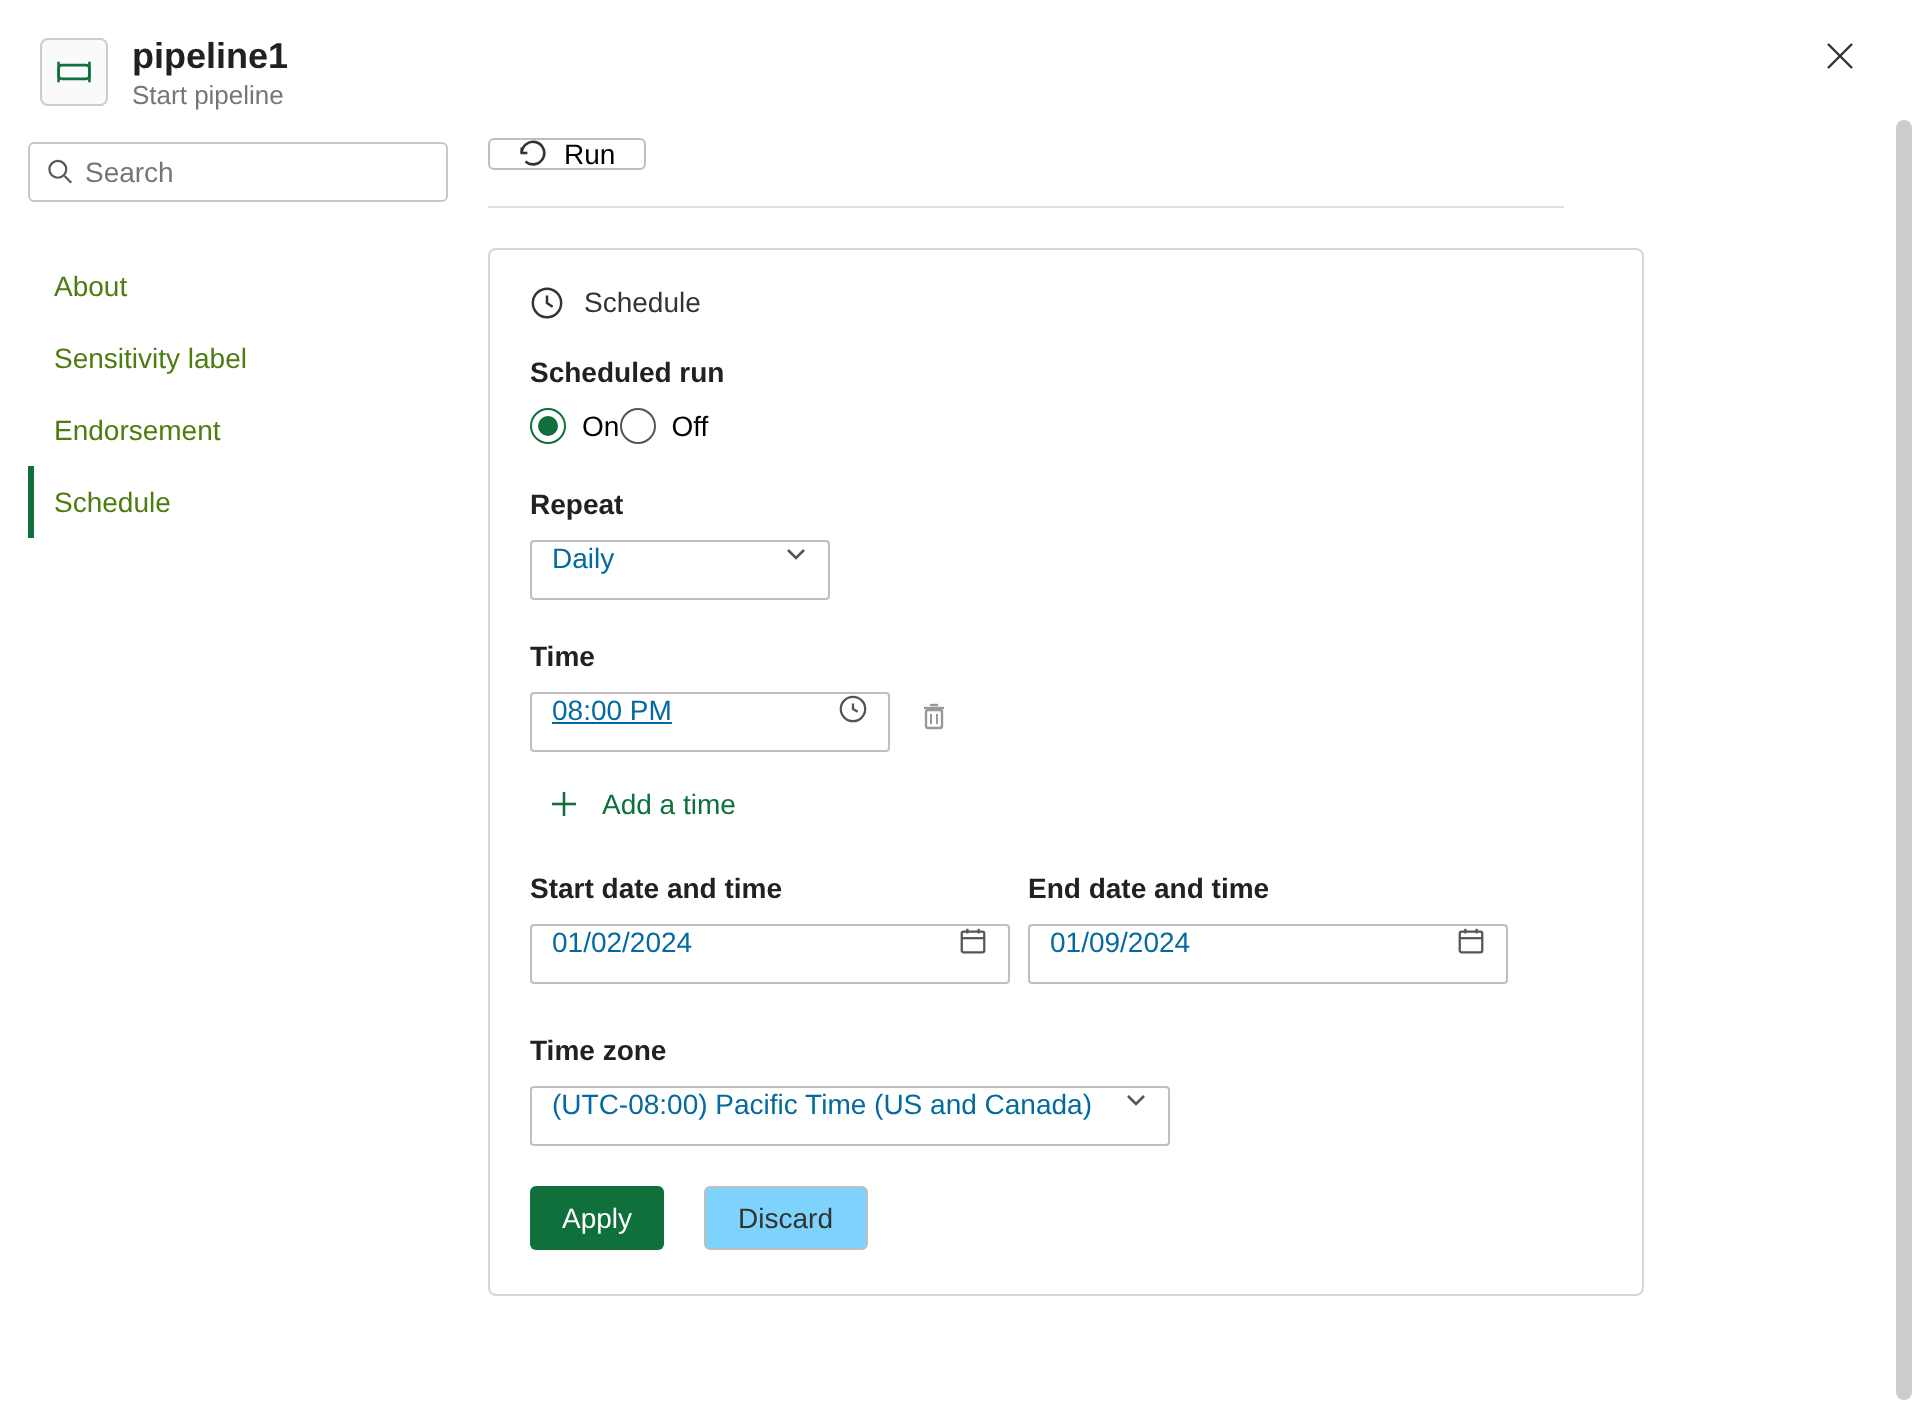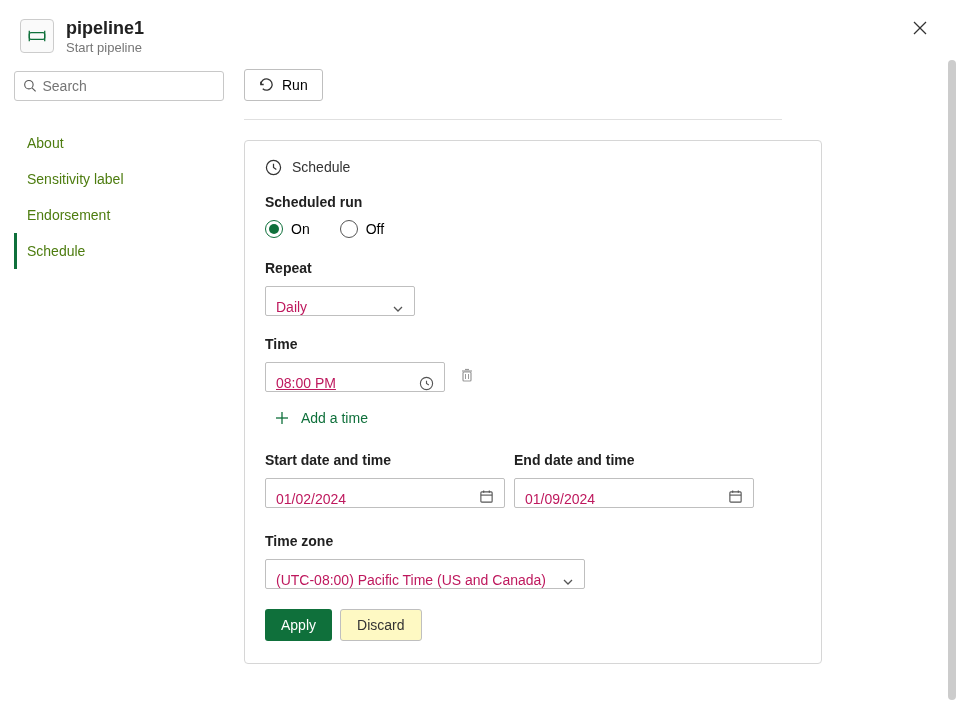--- a/index.html
+++ b/index.html
@@ -108,7 +108,7 @@
       border: 1px solid #bfbfbf;
       background: #fff;
       border-radius: 3px;
-      height: 32px;
+      height: 16px;
       padding: 0 14px;
       display: flex;
       align-items: center;

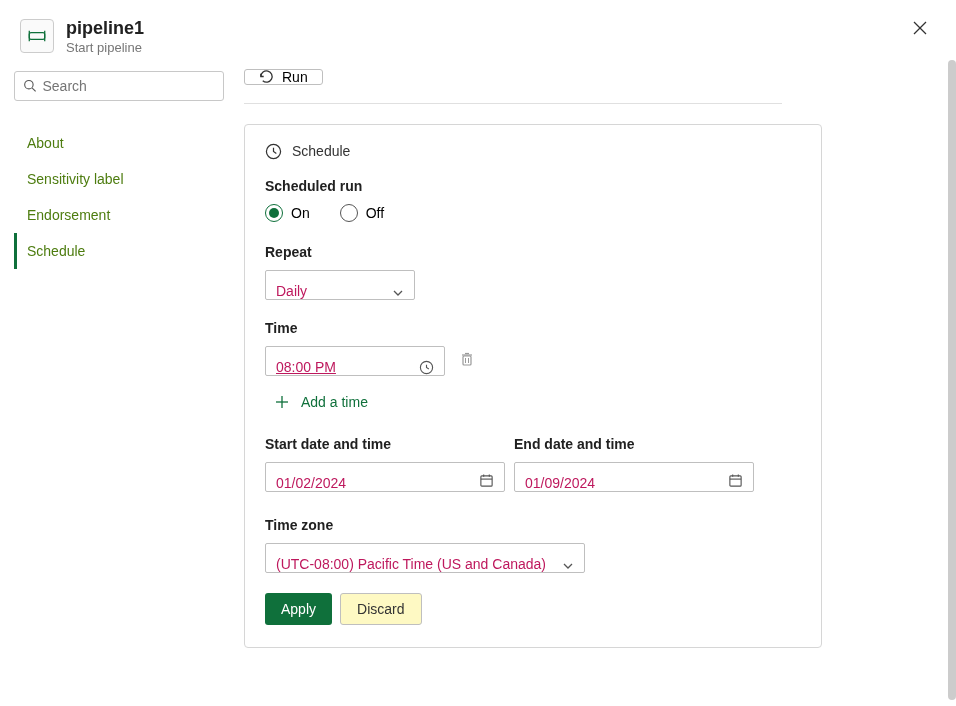--- a/index.html
+++ b/index.html
@@ -140,7 +140,6 @@
     }
     .radio-row {
       display: flex;
-      gap: 30px;
       margin-bottom: 22px;
     }
     .radio-item {

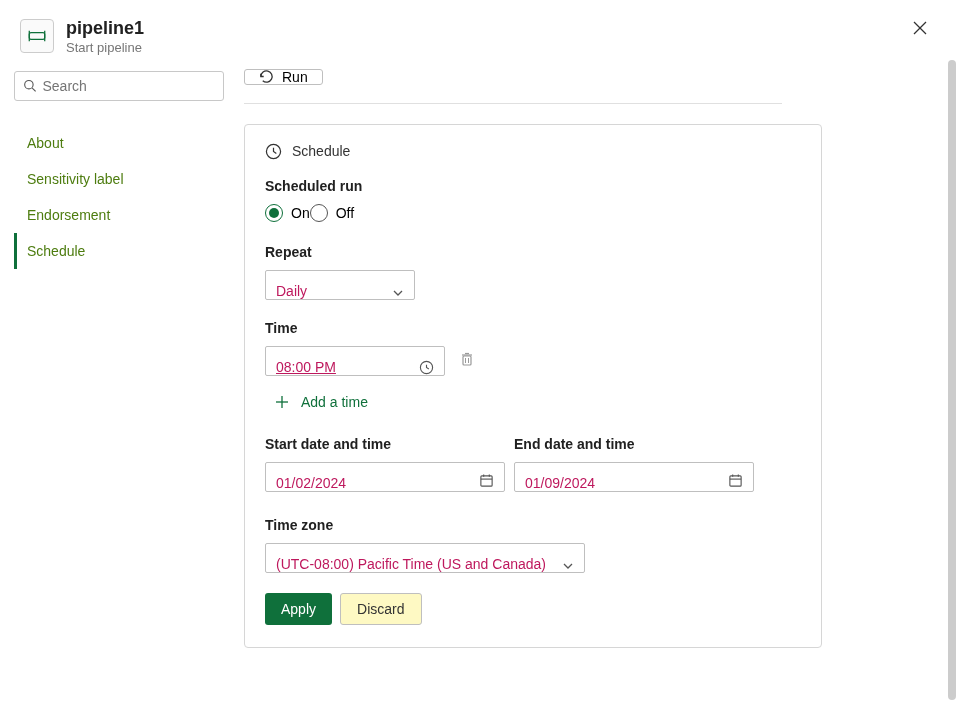--- a/index.html
+++ b/index.html
@@ -172,11 +172,11 @@
       border-radius: 2px;
       height: 30px;
       display: flex;
-      align-items: flex-end;
+      align-items: flex-start;
       padding: 0 10px;
       font-size: 14px;
       justify-content: space-between;
-      color: #be185d;
+      color: #0369a1;
       background: #fff;
     }
     .select-box { width: 150px; cursor: pointer; }

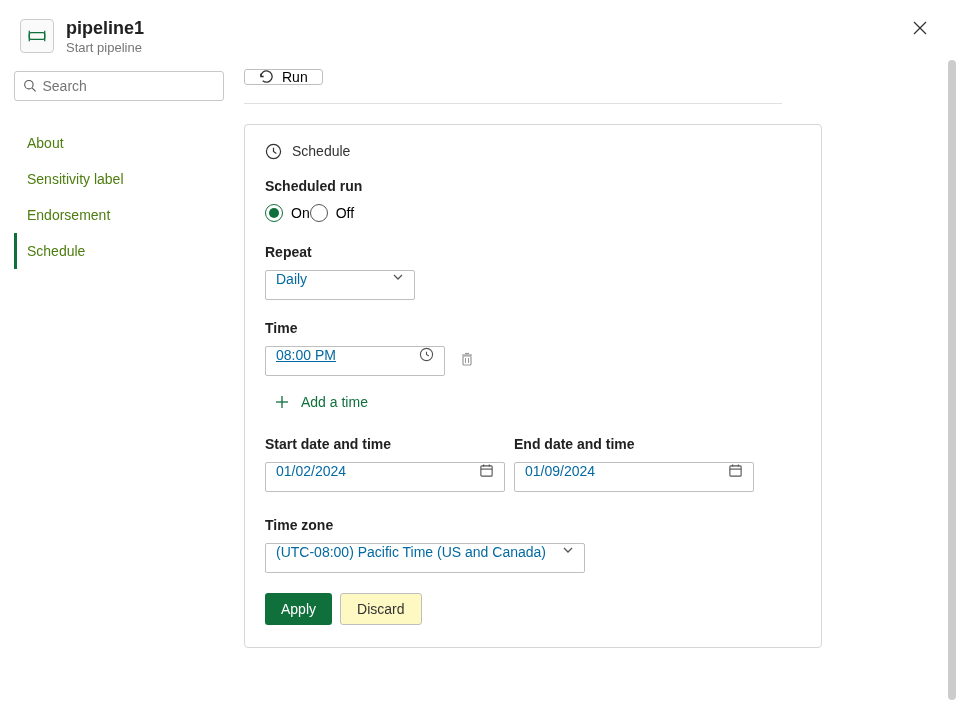--- a/index.html
+++ b/index.html
@@ -218,7 +218,7 @@
     .cal-icon svg { width: 15px; height: 15px; }
     .btn-row {
       display: flex;
-      gap: 8px;
+      gap: 20px;
       margin-top: 16px;
     }
     .btn {

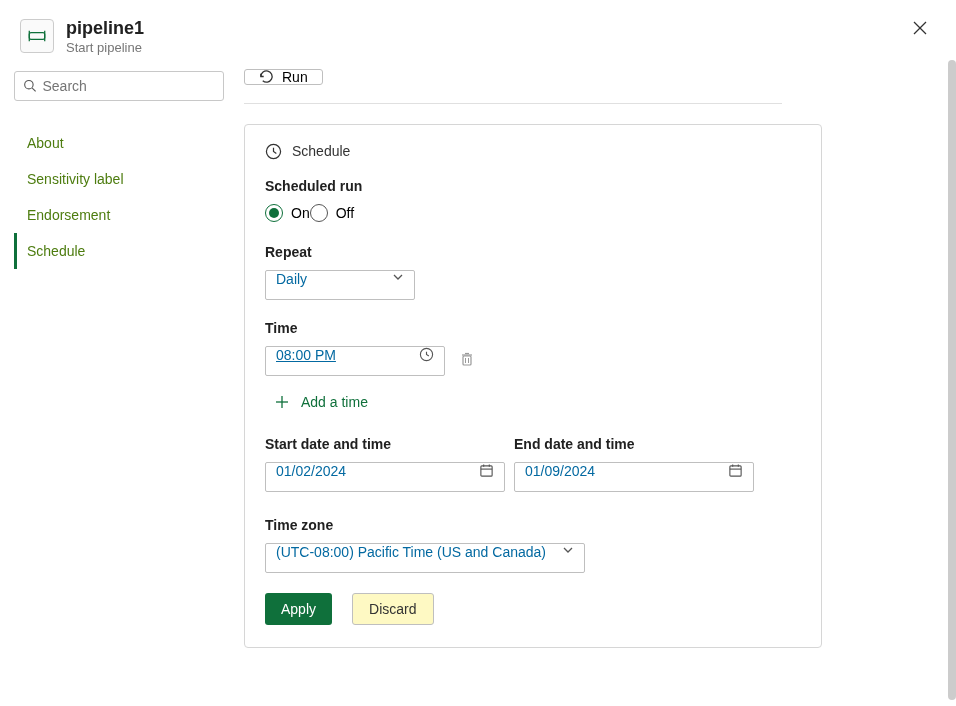--- a/index.html
+++ b/index.html
@@ -236,7 +236,7 @@
       border: none;
     }
     .btn-secondary {
-      background: #fef9c3;
+      background: #7dd3fc;
       border: 1px solid #bfbfbf;
       color: #333;
     }

